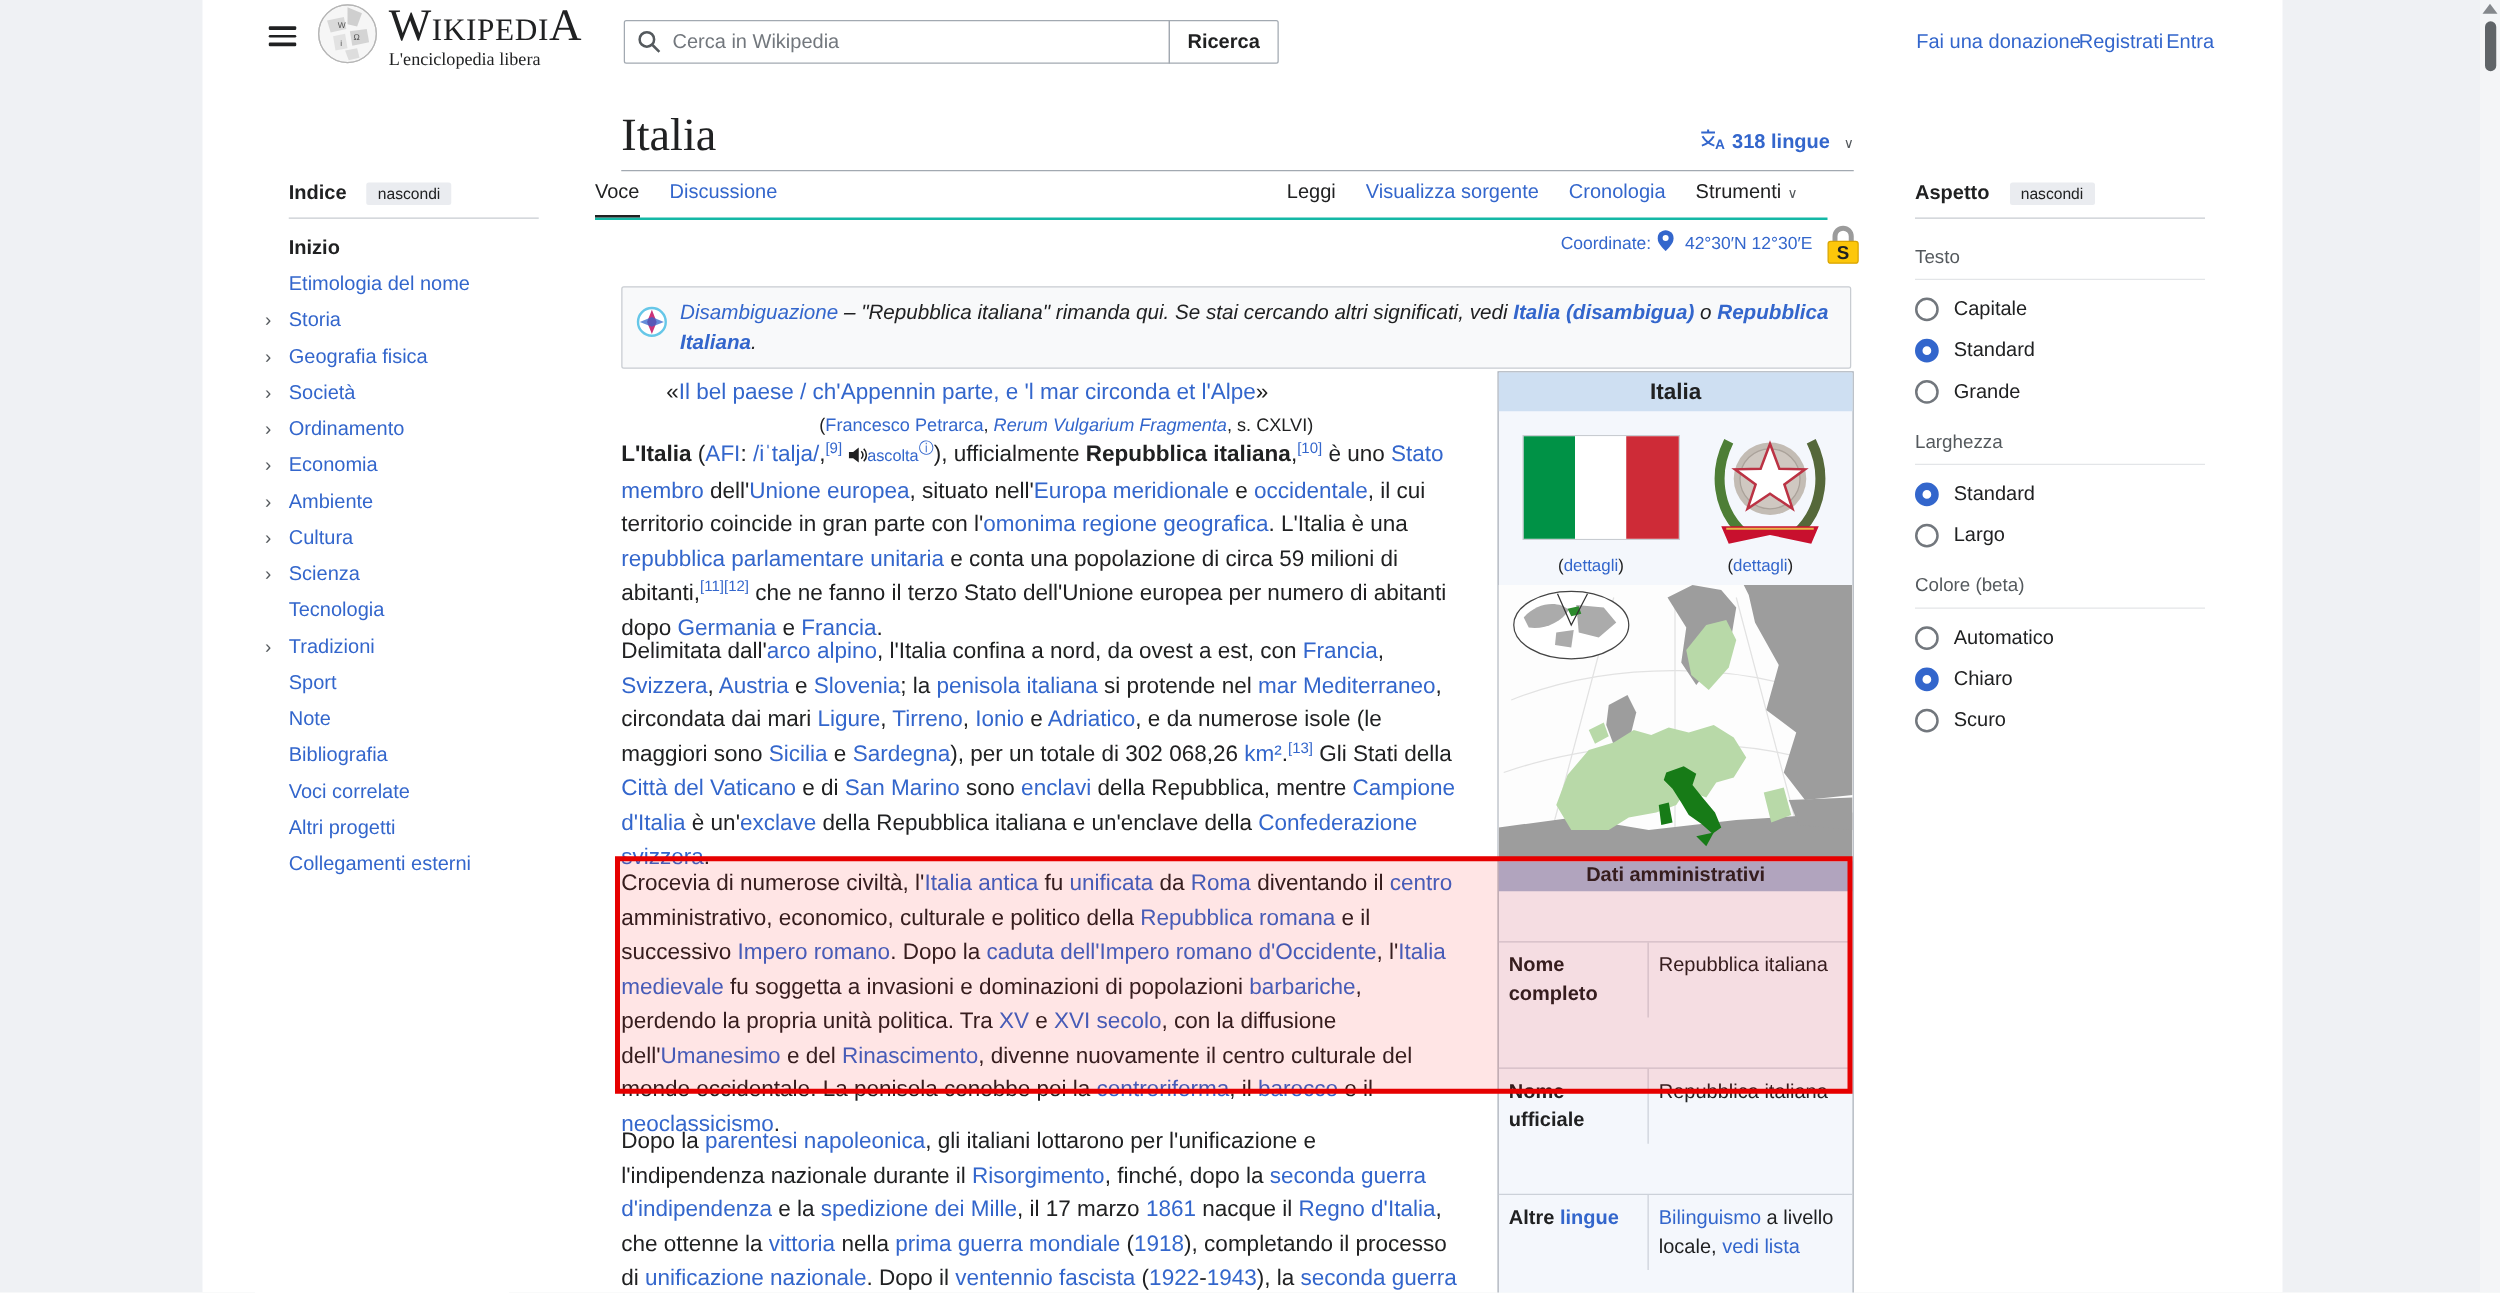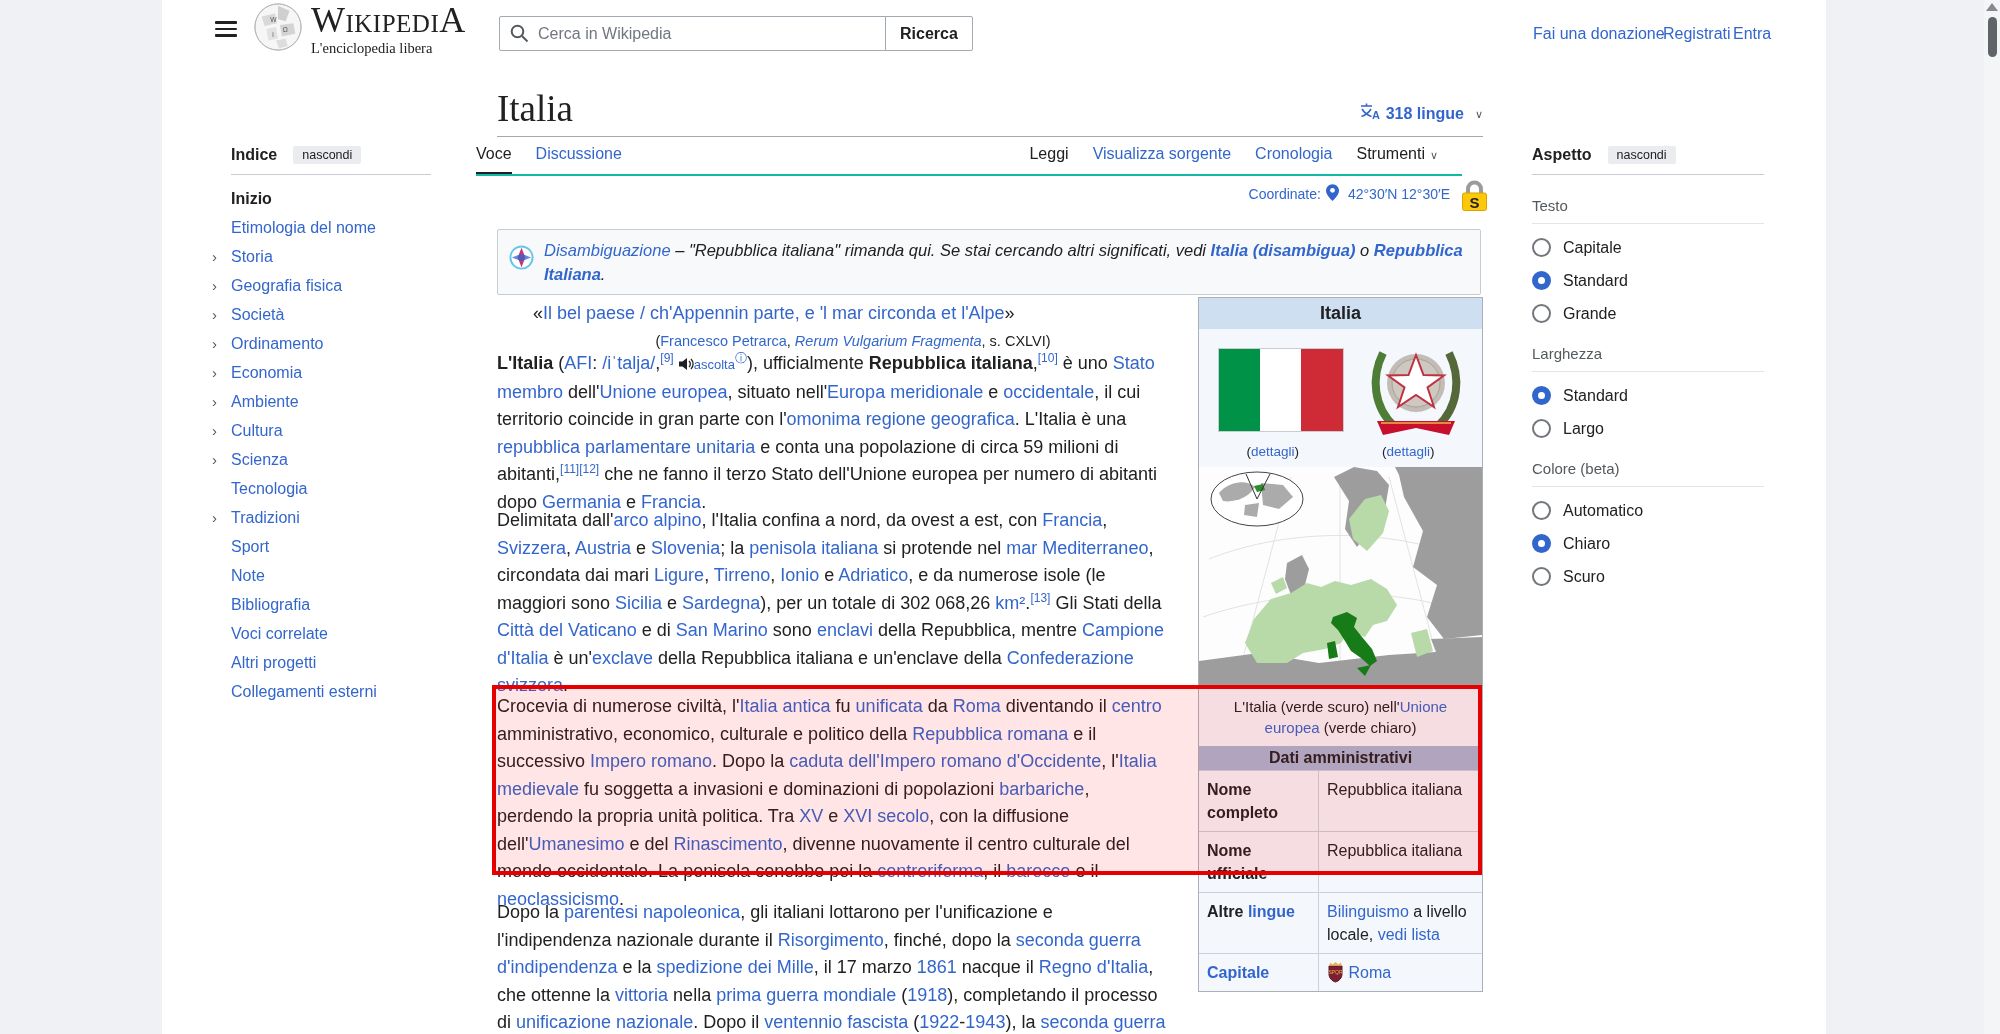--- a/index.html
+++ b/index.html
@@ -15,7 +15,7 @@
   .logo-title{font-family:"Liberation Serif","DejaVu Serif",serif;font-size:36px;font-variant:small-caps;letter-spacing:.5px;line-height:1;}
   .logo-tagline{font-family:"Liberation Serif","DejaVu Serif",serif;font-size:14.5px;margin-top:2px;}
   .search-wrap{display:flex;align-items:stretch;height:35px;}
-  .search-input{width:387px;height:35px;box-sizing:border-box;border:1px solid #a2a9b1;border-radius:2px 0 0 2px;padding:0 8px 0 38px;font-size:16px;font-family:inherit;color:#202122;background:#fff;outline:none;}
+  .search-input{width:437px;height:35px;box-sizing:border-box;border:1px solid #a2a9b1;border-radius:2px 0 0 2px;padding:0 8px 0 38px;font-size:16px;font-family:inherit;color:#202122;background:#fff;outline:none;}
   .search-input::placeholder{color:#72777d;}
   .search-btn{height:35px;box-sizing:border-box;border:1px solid #a2a9b1;margin-left:-1px;border-radius:0 2px 2px 0;background:#ffffff;font-size:16px;font-weight:600;color:#202122;padding:0 14px;font-family:inherit;cursor:pointer;}
   .hdr-link{color:#3366cc;font-size:16px;text-decoration:none;}

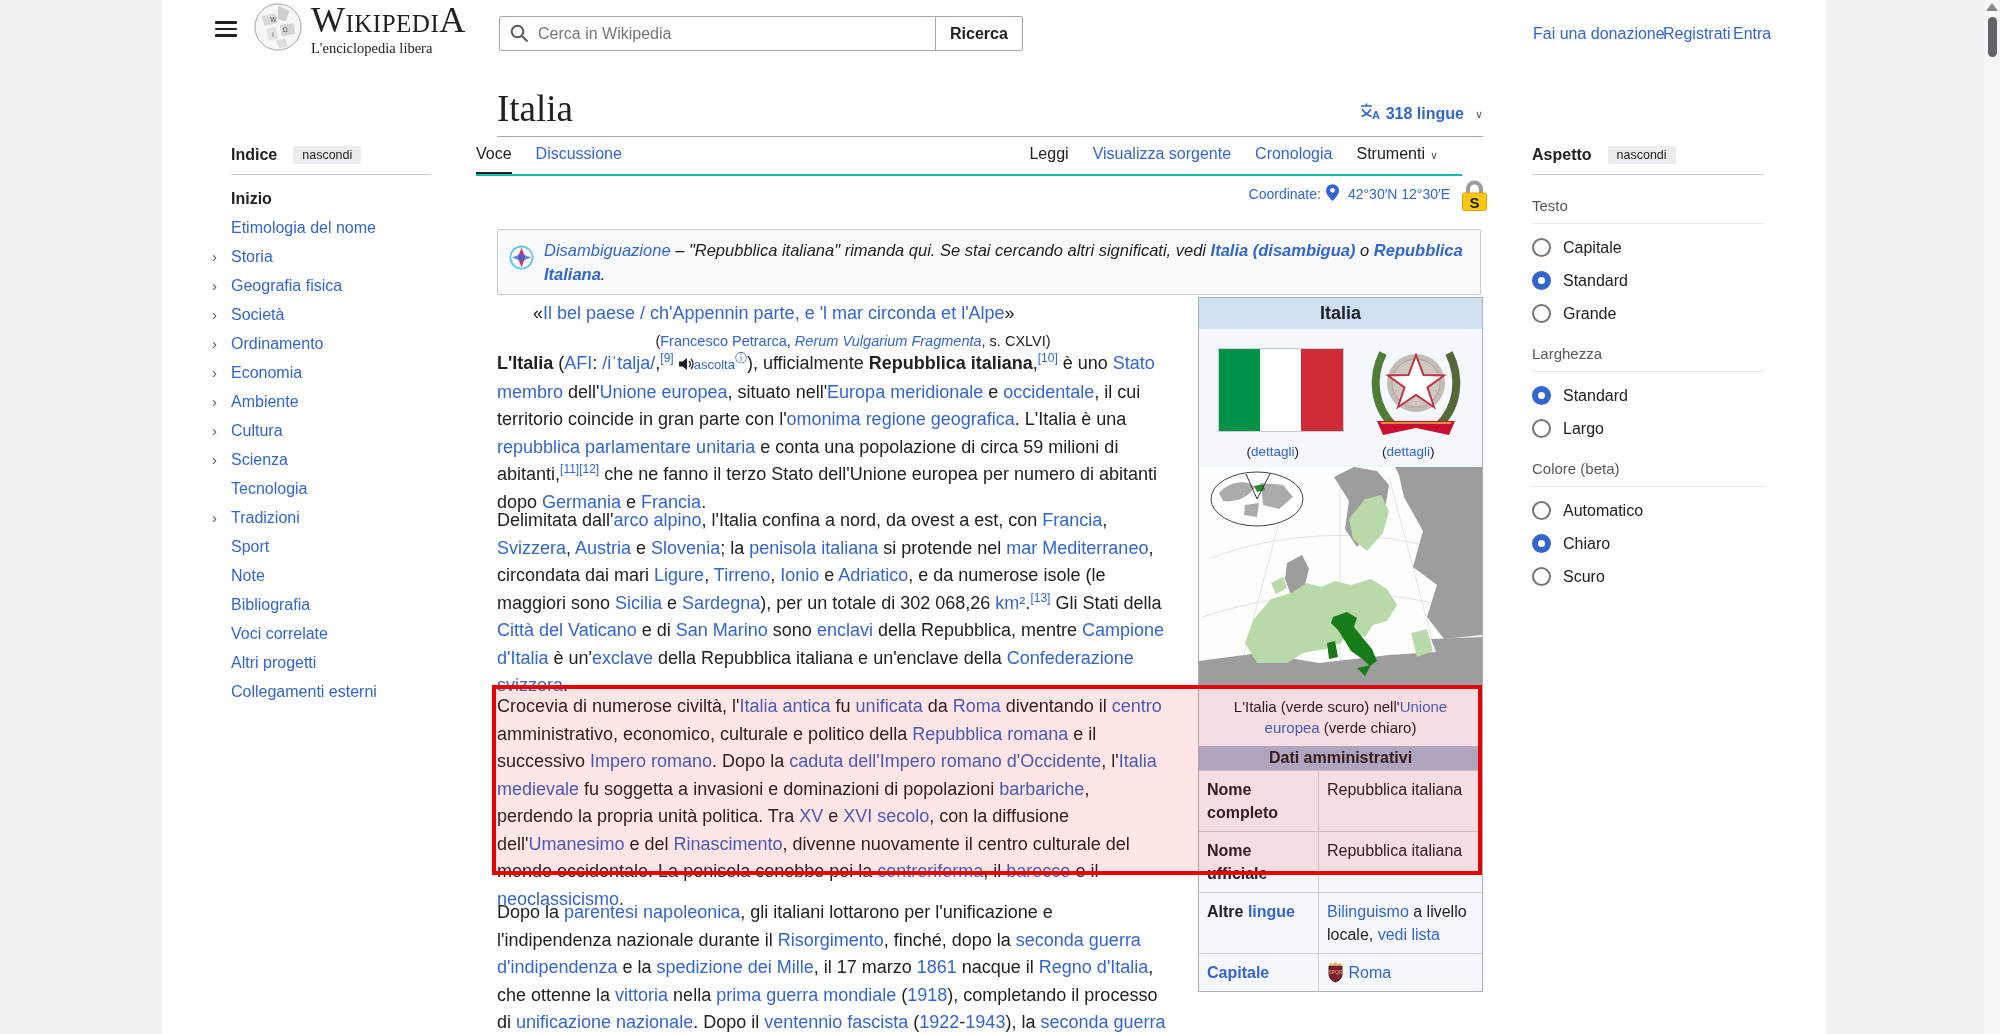--- a/index.html
+++ b/index.html
@@ -280,7 +280,6 @@
       <path d="M47,7 L58,32 L71,7" stroke="#333" fill="none"></path>
     </g>
   </svg>
-  <div class="ib-caption"><span>L'Italia (verde scuro) nell'</span><span class="seg-l">Unione europea</span><span> (verde chiaro)</span></div>
   <div class="ib-section">Dati amministrativi</div>
   <div>
       <div class="ib-row">

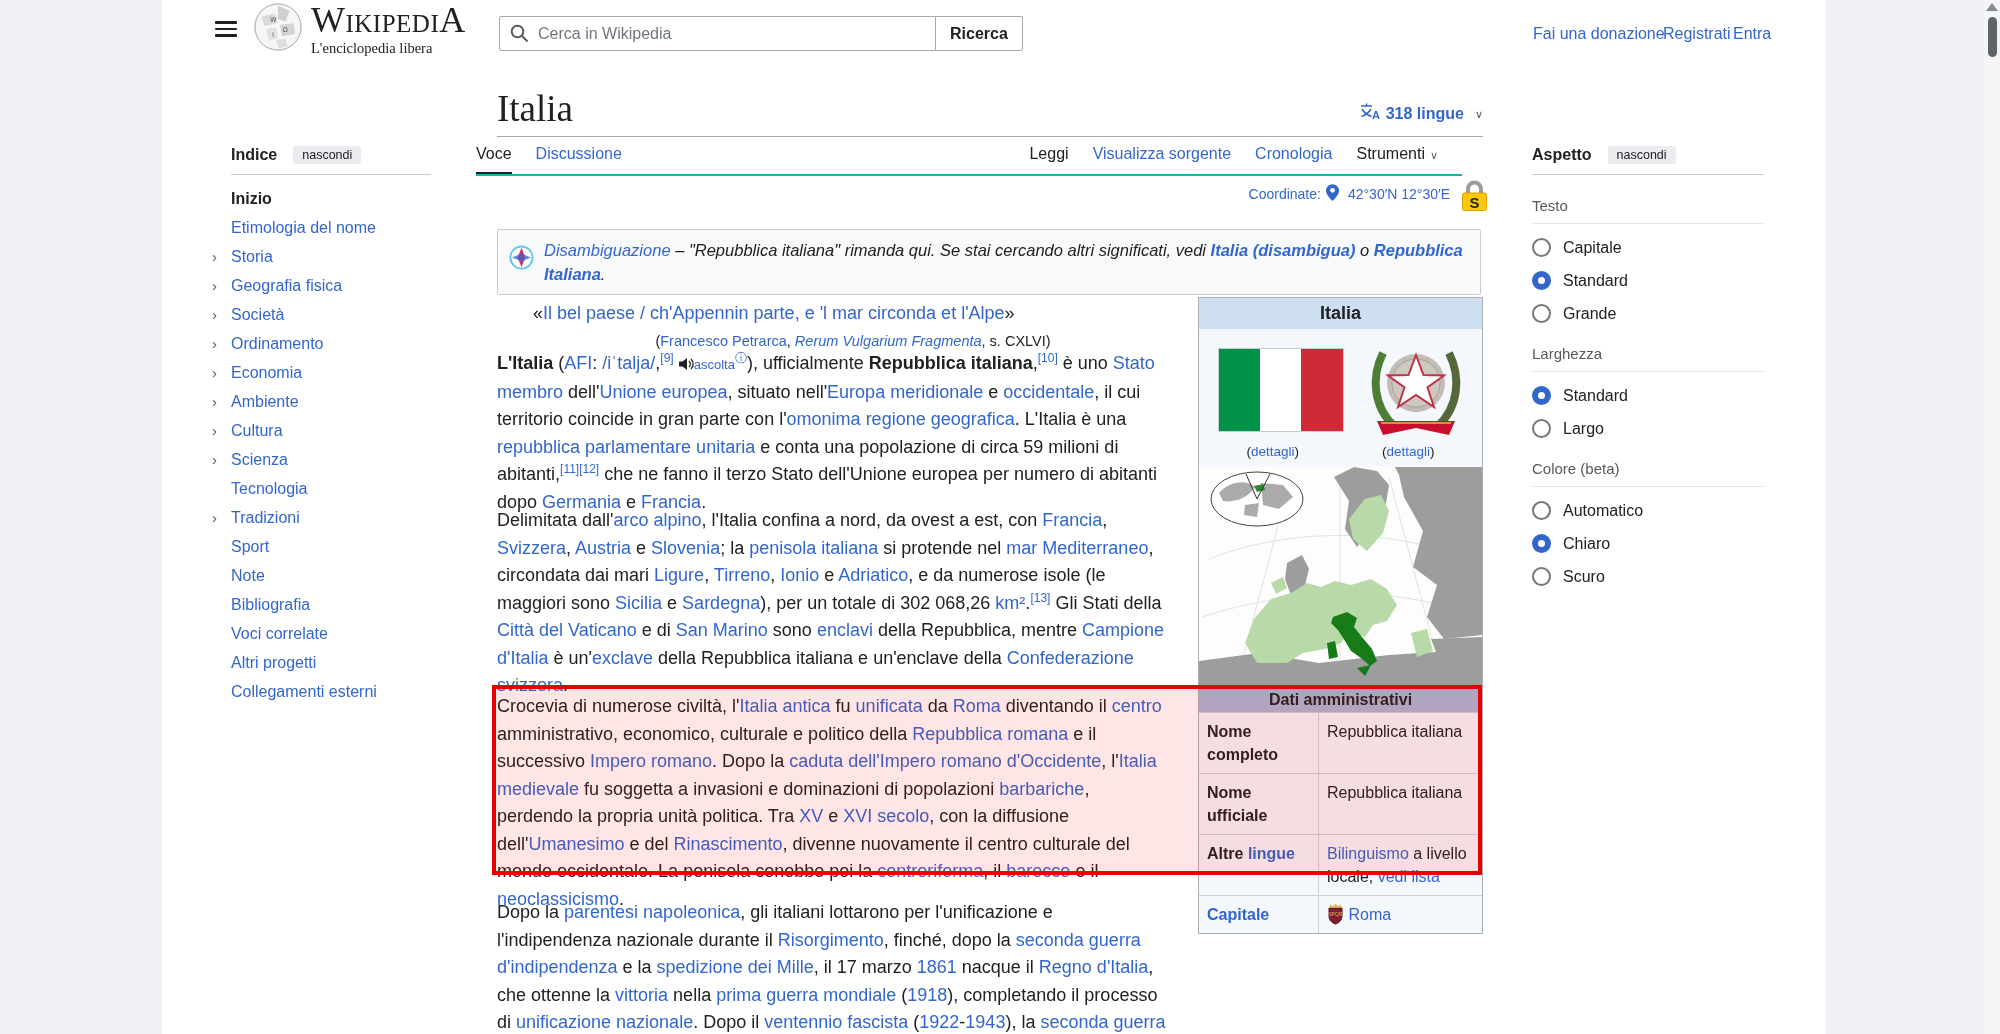--- a/index.html
+++ b/index.html
@@ -64,7 +64,7 @@
   .ib-map{display:block;background:#fdfdfd;}
   .ib-caption{font-size:15px;line-height:21px;text-align:center;padding:8px 10px;}
   .ib-section{background:#a9b7d4;font-weight:bold;text-align:center;padding:3px 0;font-size:16px;}
-  .ib-row{display:flex;border-top:1px solid #ccd1d9;}
+  .ib-row{display:flex;border-top:1px solid #ccd1d9;margin-top:40px;}
   .ib-label{width:120px;box-sizing:border-box;padding:7px 6px 7px 8px;font-weight:bold;border-right:1px solid #ccd1d9;line-height:23px;flex:none;}
   .ib-value{flex:1;padding:7px 8px;line-height:23px;}
   

